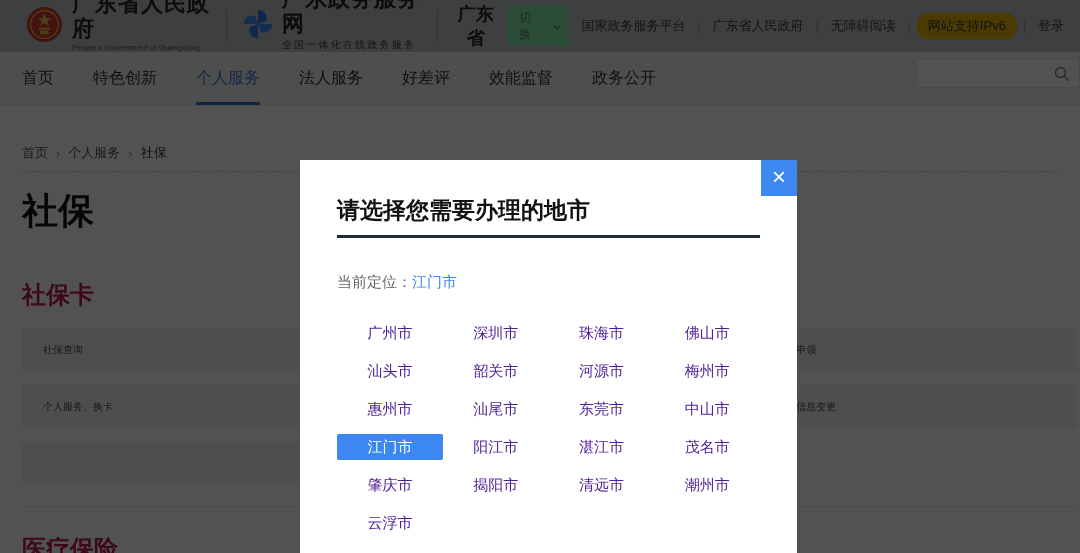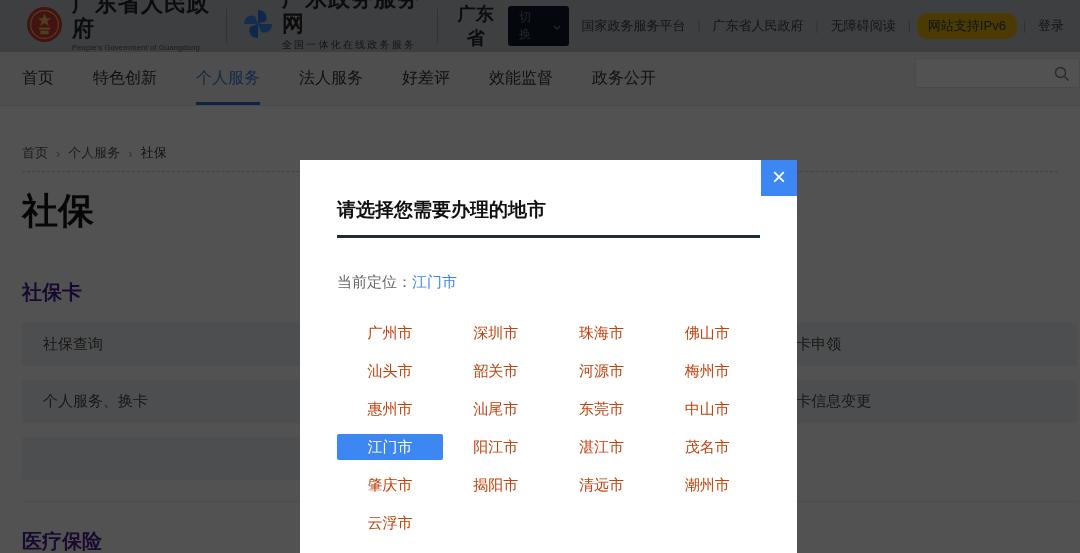--- a/index.html
+++ b/index.html
@@ -20,7 +20,7 @@
   .portal-sub { font-size:10px; color:#3f444a; margin-top:2px; letter-spacing:2.2px; }
   .region-block { display:flex; align-items:center;text-align:center; }
   .region-name { font-size:18px; font-weight:bold; color:#262626; }
-  .switch-badge { margin-left:9px; background:#0f172a; color:#6e747b; font-size:12px;
+  .switch-badge { margin-left:9px; background:#86efac; color:#6e747b; font-size:12px;
     padding:3px 8px; border-radius:3px; display:flex; align-items:center; gap:20px; cursor:pointer; }
   .header-right { margin-left:auto; display:flex; align-items:center; font-size:13px; color:#3c4147; }
   .header-right .hlink { padding:0 12px; cursor:pointer; white-space:nowrap; }

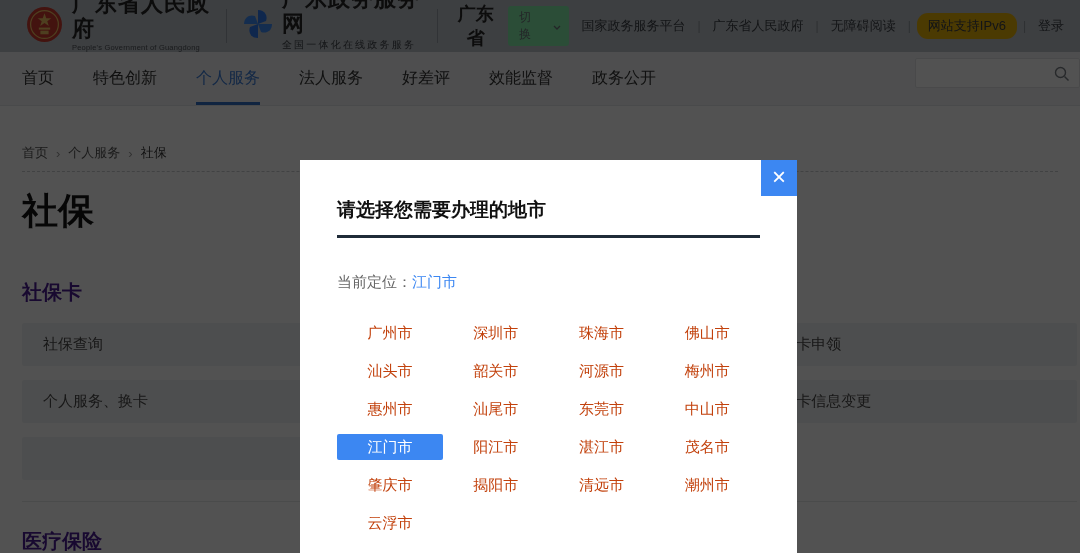--- a/index.html
+++ b/index.html
@@ -63,7 +63,7 @@
     background:#fff; z-index:20; padding:36px 37px 0; }
   .modal-close { position:absolute; top:0; right:0; width:36px; height:36px; background:#3c87f2;
     color:#fff; font-size:24px; line-height:34px; text-align:center; cursor:pointer; }
-  .modal-title { font-size:19px; font-weight:bold; color:#111; line-height:28px; }
+  .modal-title { font-size:23px; font-weight:bold; color:#111; line-height:28px; }
   .modal-title-rule { height:3px; background:#1f2b38; margin-top:11px; }
   .location-row { margin-top:34px; font-size:15px; color:#666; line-height:20px; }
   .location-value { color:#3c87f2; cursor:pointer; }

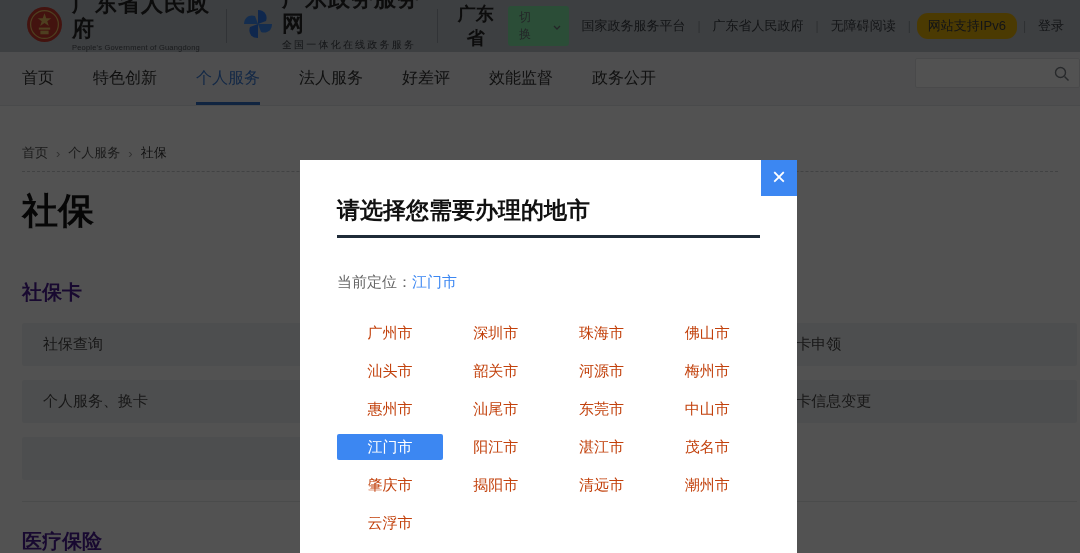--- a/index.html
+++ b/index.html
@@ -48,7 +48,7 @@
   .crumb.current { cursor:default; color:#333; }
   .crumb-sep { color:#999; }
   .page-title { font-size:36px; font-weight:bold; color:#141414; margin-top:17px; line-height:44px; }
-  .section-heading { font-size:20px; font-weight:bold; color:#4c1d95; }
+  .section-heading { font-size:24px; font-weight:bold; color:#be185d; }
   .heading-1 { margin-top:46px; }
   .cards-grid { margin-top:17px; width:1055px; display:grid;
     grid-template-columns:repeat(3,1fr); column-gap:30px; row-gap:14px; }

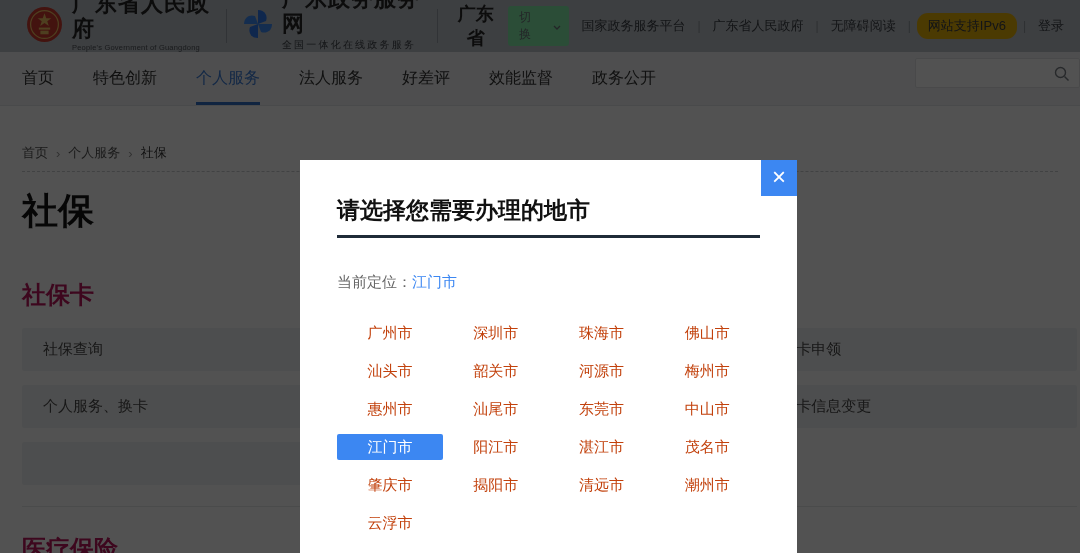--- a/index.html
+++ b/index.html
@@ -69,7 +69,7 @@
   .location-value { color:#3c87f2; cursor:pointer; }
   .city-grid { margin-top:22px; display:grid; grid-template-columns:repeat(4,1fr); }
   .city-cell { height:38px; display:flex; align-items:center; justify-content:center; cursor:pointer; }
-  .city-label { font-size:15px; color:#c2410c; text-align:center; }
+  .city-label { font-size:15px; color:#4c1d95; text-align:center; }
   .city-cell.selected .city-label { display:block; width:100%; line-height:26px;
     background:#3c87f2; color:#fff; border-radius:2px; }
 </style>

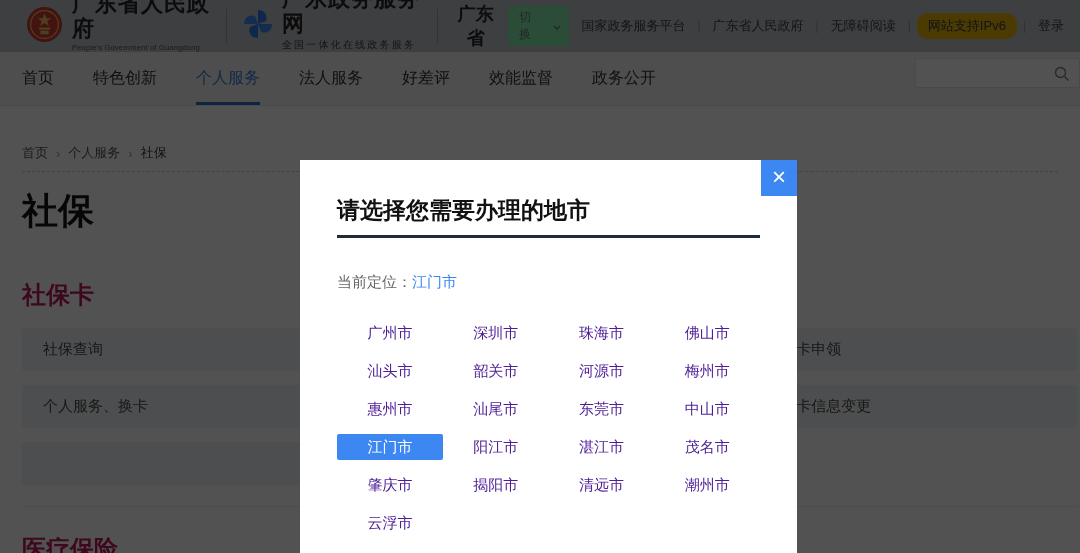--- a/index.html
+++ b/index.html
@@ -53,7 +53,7 @@
   .cards-grid { margin-top:17px; width:1055px; display:grid;
     grid-template-columns:repeat(3,1fr); column-gap:30px; row-gap:14px; }
   .service-card { height:43px; background:#f0f2f4; border-radius:2px; display:flex;
-    align-items:center; padding-left:21px; font-size:15px; color:#4a4a4a; cursor:pointer; }
+    align-items:center; padding-left:21px; font-size:10px; color:#4a4a4a; cursor:pointer; }
   .section-divider { margin-top:21px; width:1055px; border-top:1px solid #e6e8ea; }
   .heading-2 { margin-top:26px; }
 

